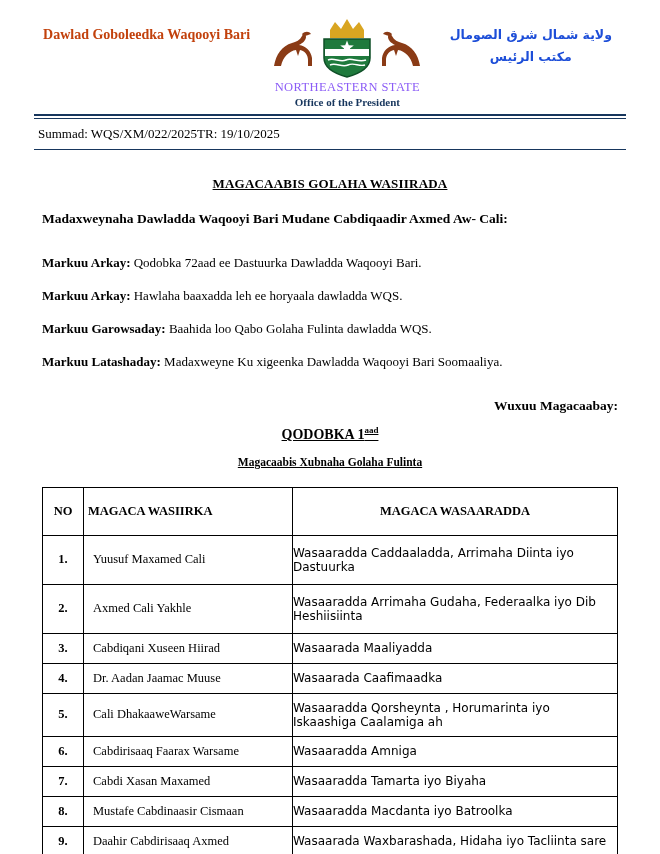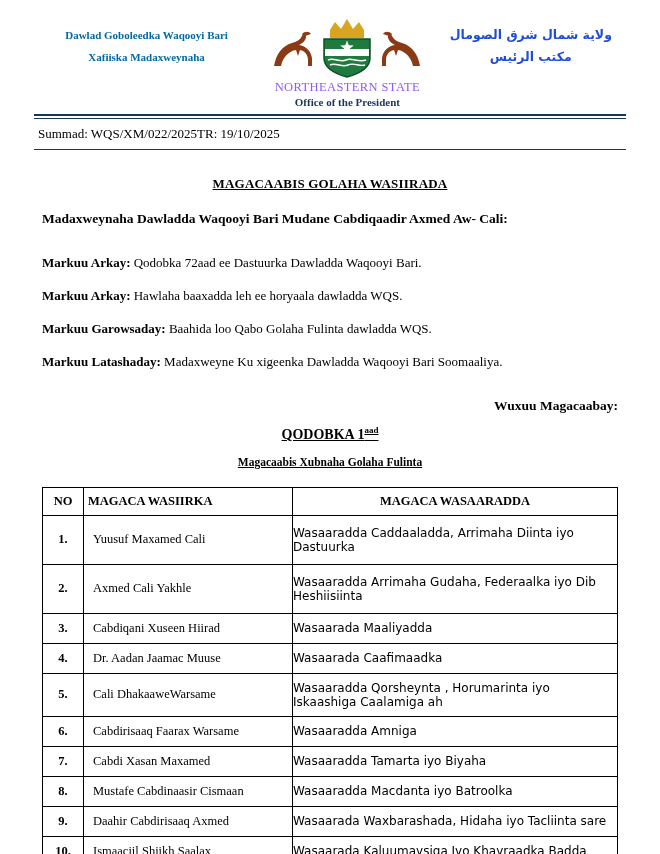--- a/index.html
+++ b/index.html
@@ -36,9 +36,9 @@
     padding-top: 8px;
   }
   .lh-left div {
-    color: #0369a1;
-    font-weight: bold;
-    font-size: 11px;
+    color: #c2410c;
+    font-weight: bold;
+    font-size: 14px;
     line-height: 22px;
     font-family: "Liberation Serif", serif;
   }

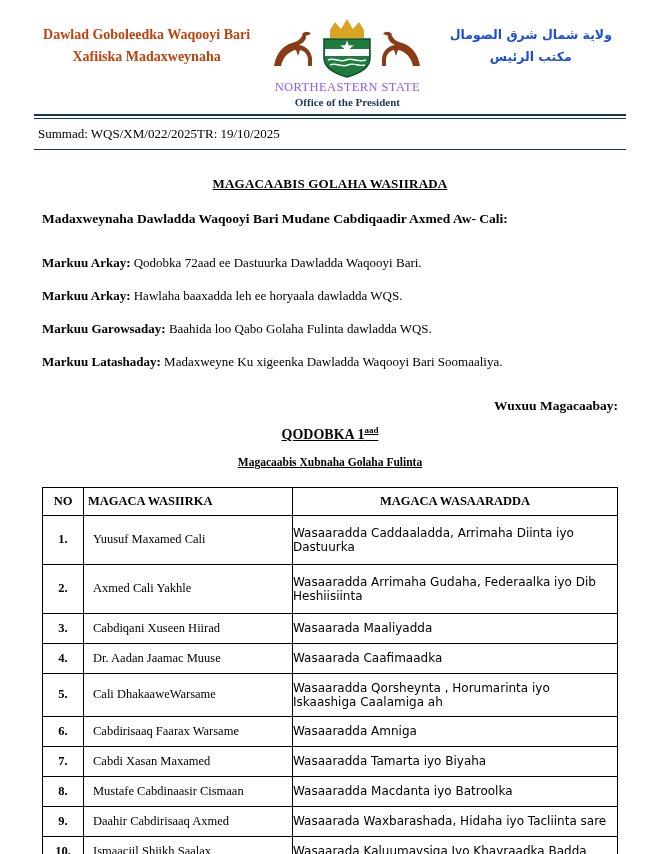--- a/index.html
+++ b/index.html
@@ -198,7 +198,6 @@
   <div class="letterhead">
     <div class="lh-left">
       <div>Dawlad Goboleedka Waqooyi Bari</div>
-      <div>Xafiiska Madaxweynaha</div>
     </div>
 
     <div class="lh-center">

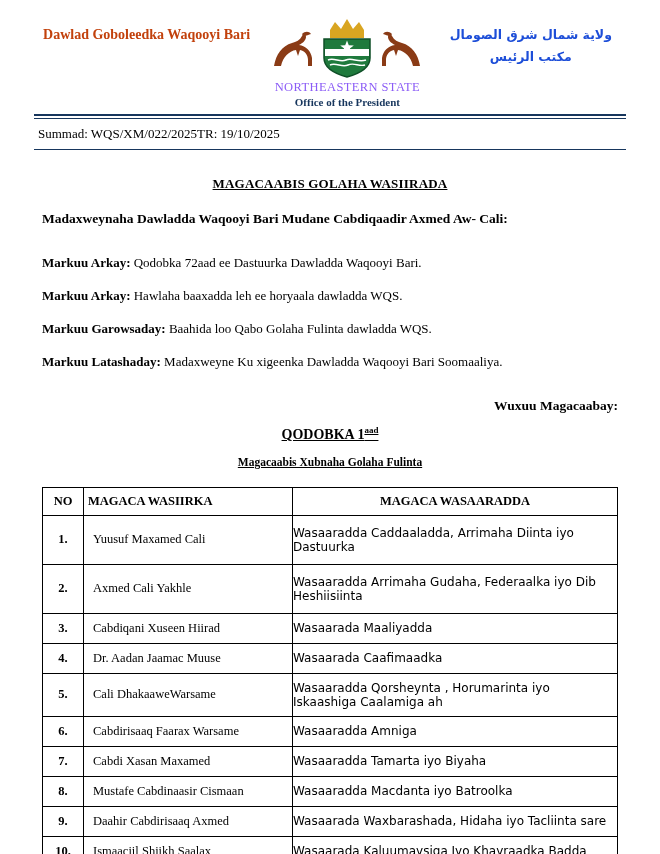--- a/index.html
+++ b/index.html
@@ -165,7 +165,7 @@
   table.ministers th {
     font-weight: bold;
     font-size: 12.5px;
-    padding: 6px 4px;
+    padding: 16px 4px;
     font-family: "Liberation Serif", serif;
   }
   th.c-no { width: 32px; text-align: center; }

